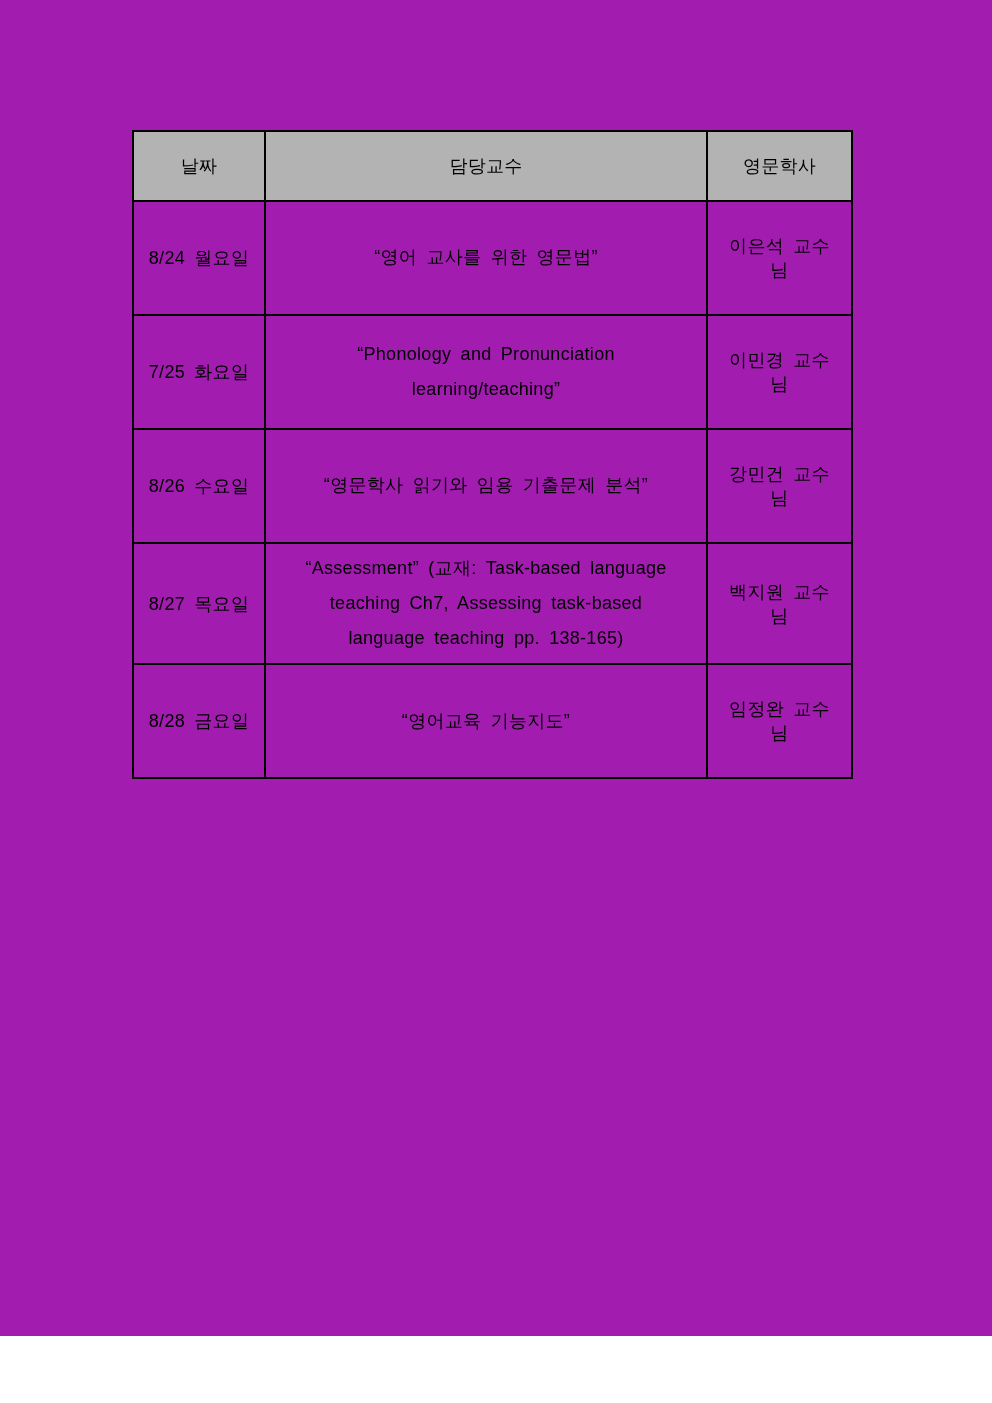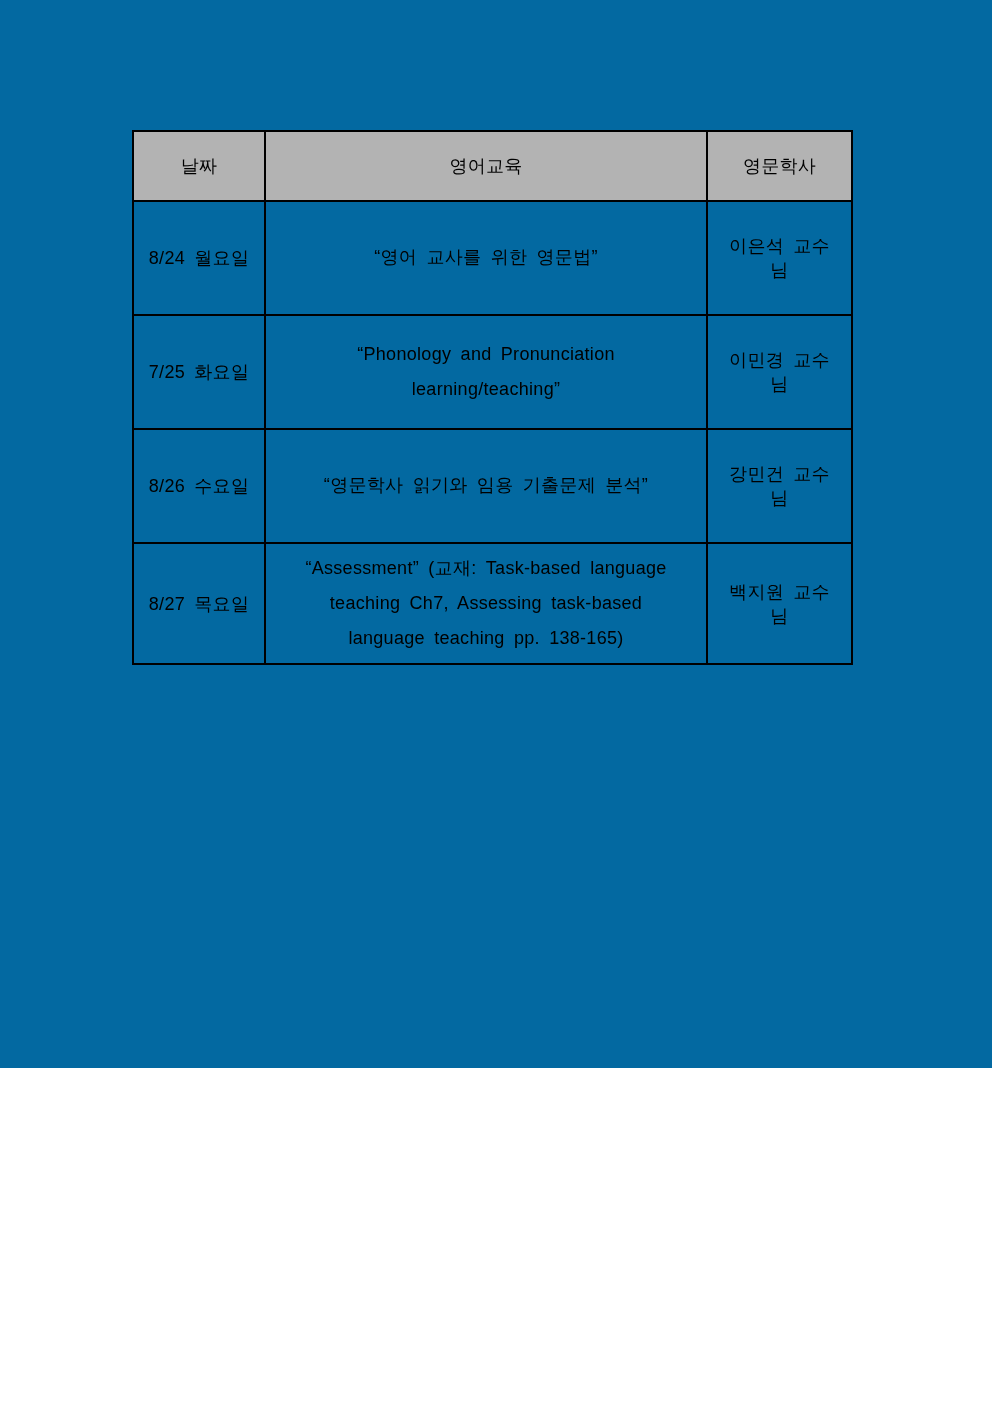--- a/index.html
+++ b/index.html
@@ -13,8 +13,8 @@
   .page {
     position: relative;
     width: 992px;
-    height: 1068px;
-    background: #0369a1;
+    height: 1336px;
+    background: #a21caf;
     overflow: hidden;
     text-decoration: underline;
   }

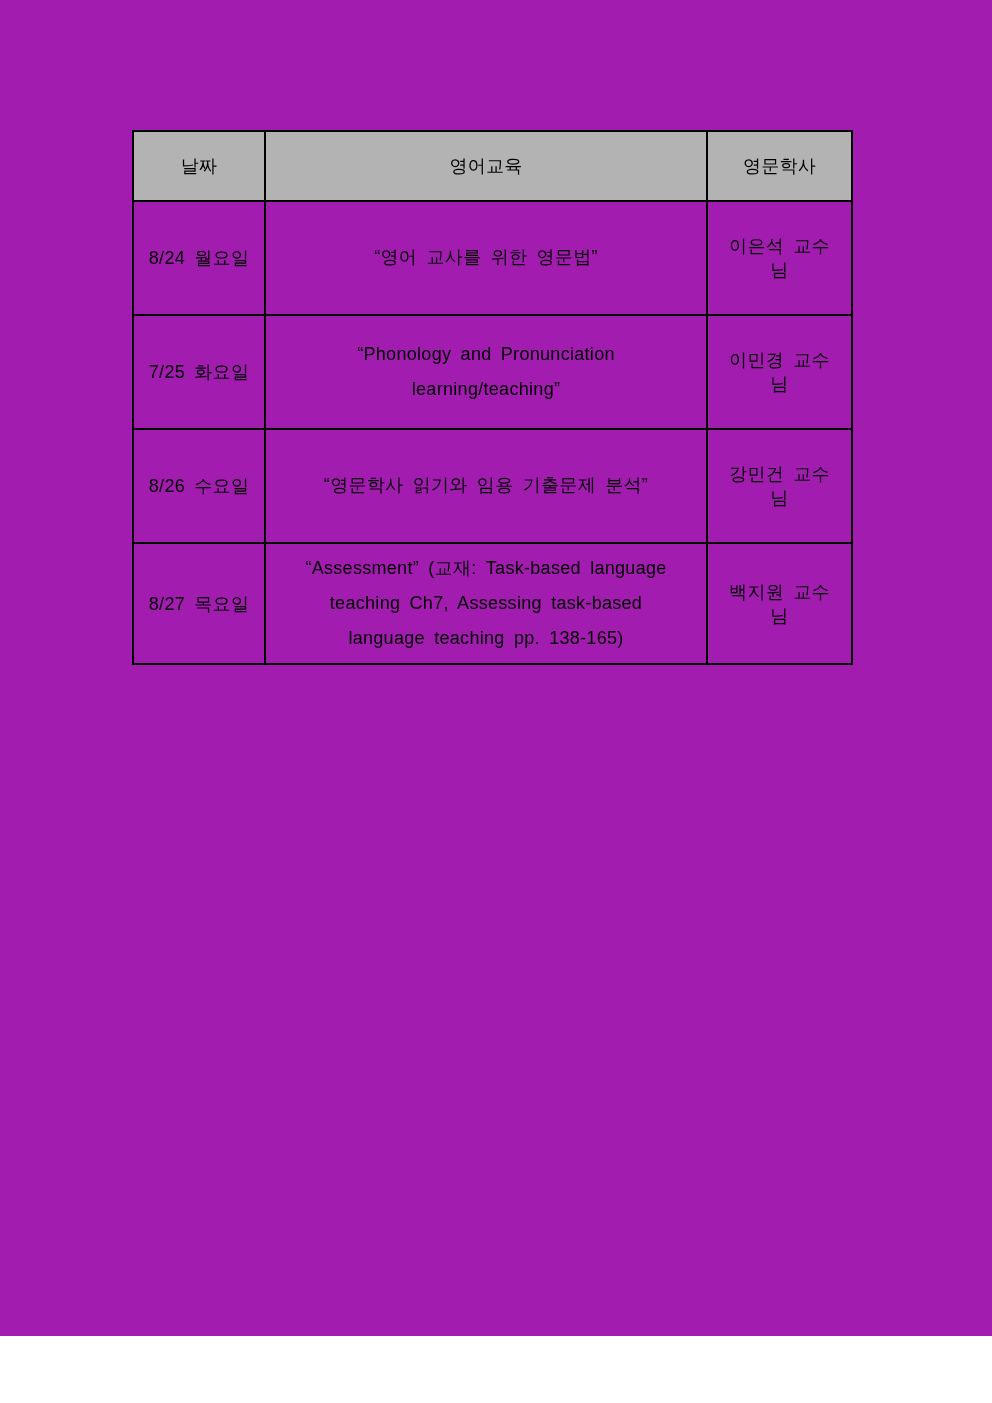--- a/index.html
+++ b/index.html
@@ -63,7 +63,7 @@
     <tbody>
       <tr class="header-row">
         <th>날짜</th>
-        <th>영어교육</th>
+        <th>담당교수</th>
         <th>영문학사</th>
       </tr>
       <tr class="data-row">

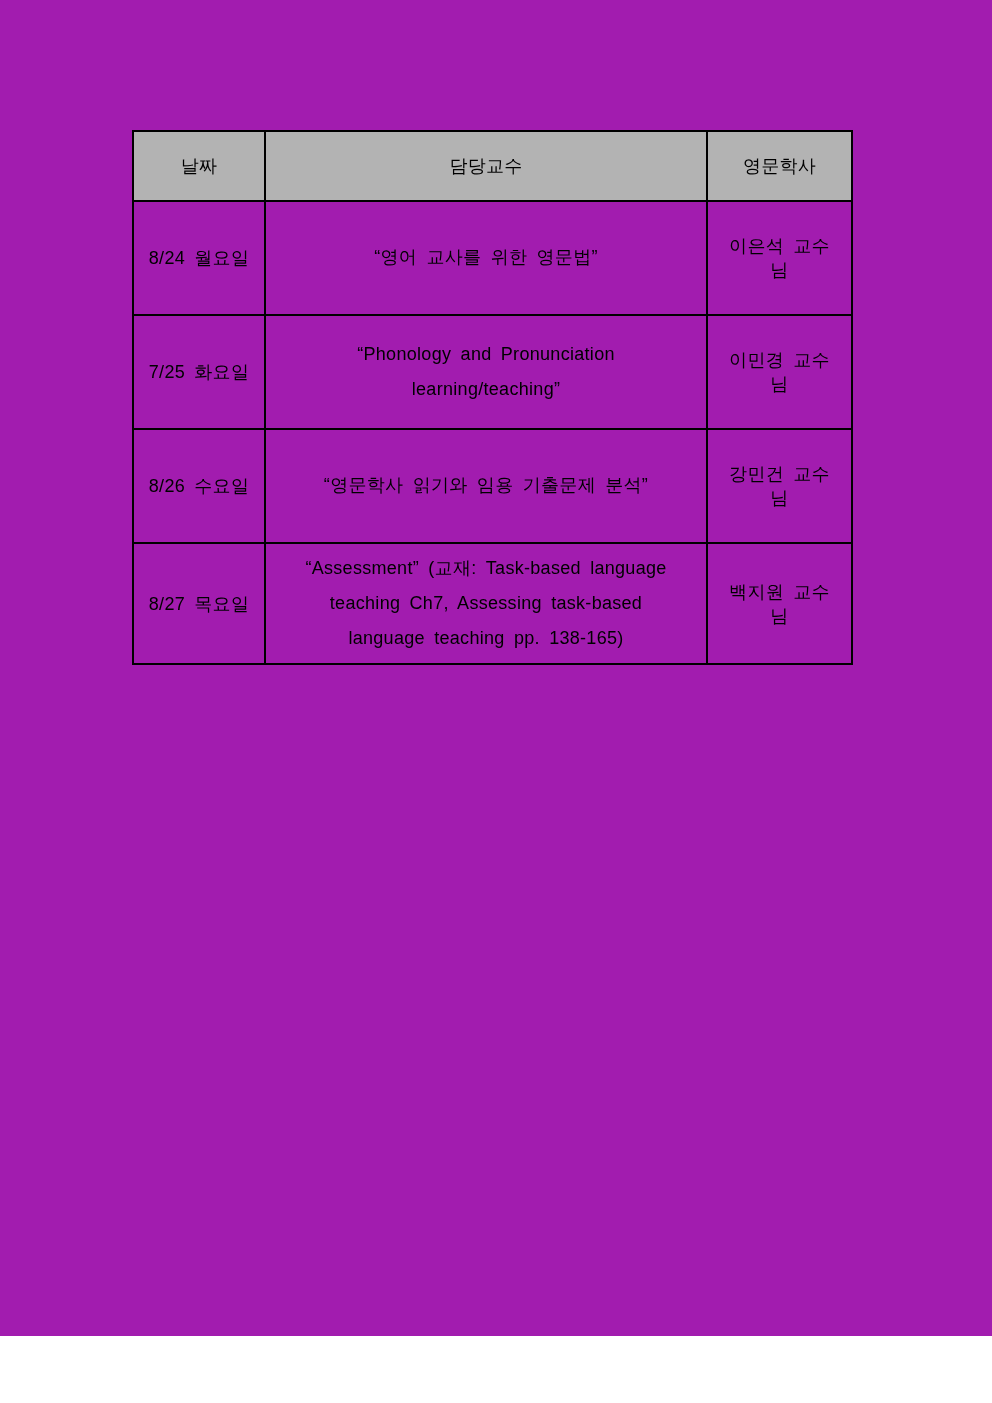--- a/index.html
+++ b/index.html
@@ -89,6 +89,11 @@
 language teaching pp. 138-165)</td>
         <td class="prof-cell">백지원 교수님</td>
       </tr>
+      <tr class="data-row">
+        <td class="date-cell">8/28 금요일</td>
+        <td class="topic-cell">“영어교육 기능지도”</td>
+        <td class="prof-cell">임정완 교수님</td>
+      </tr>
     </tbody>
   </table>
 </div>

